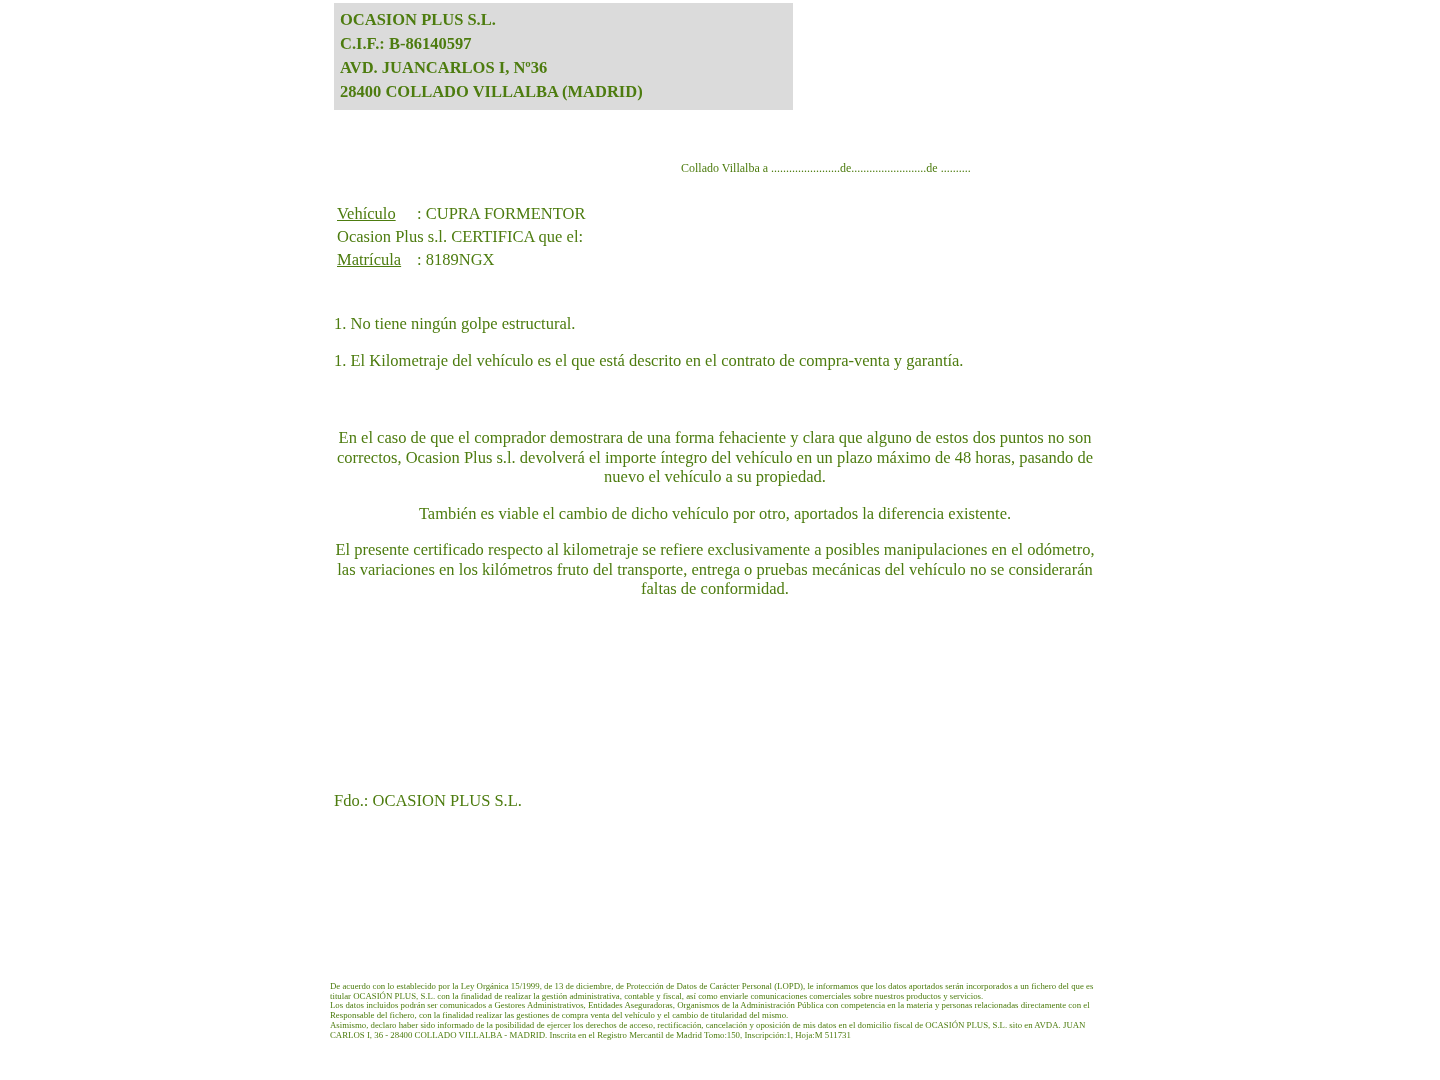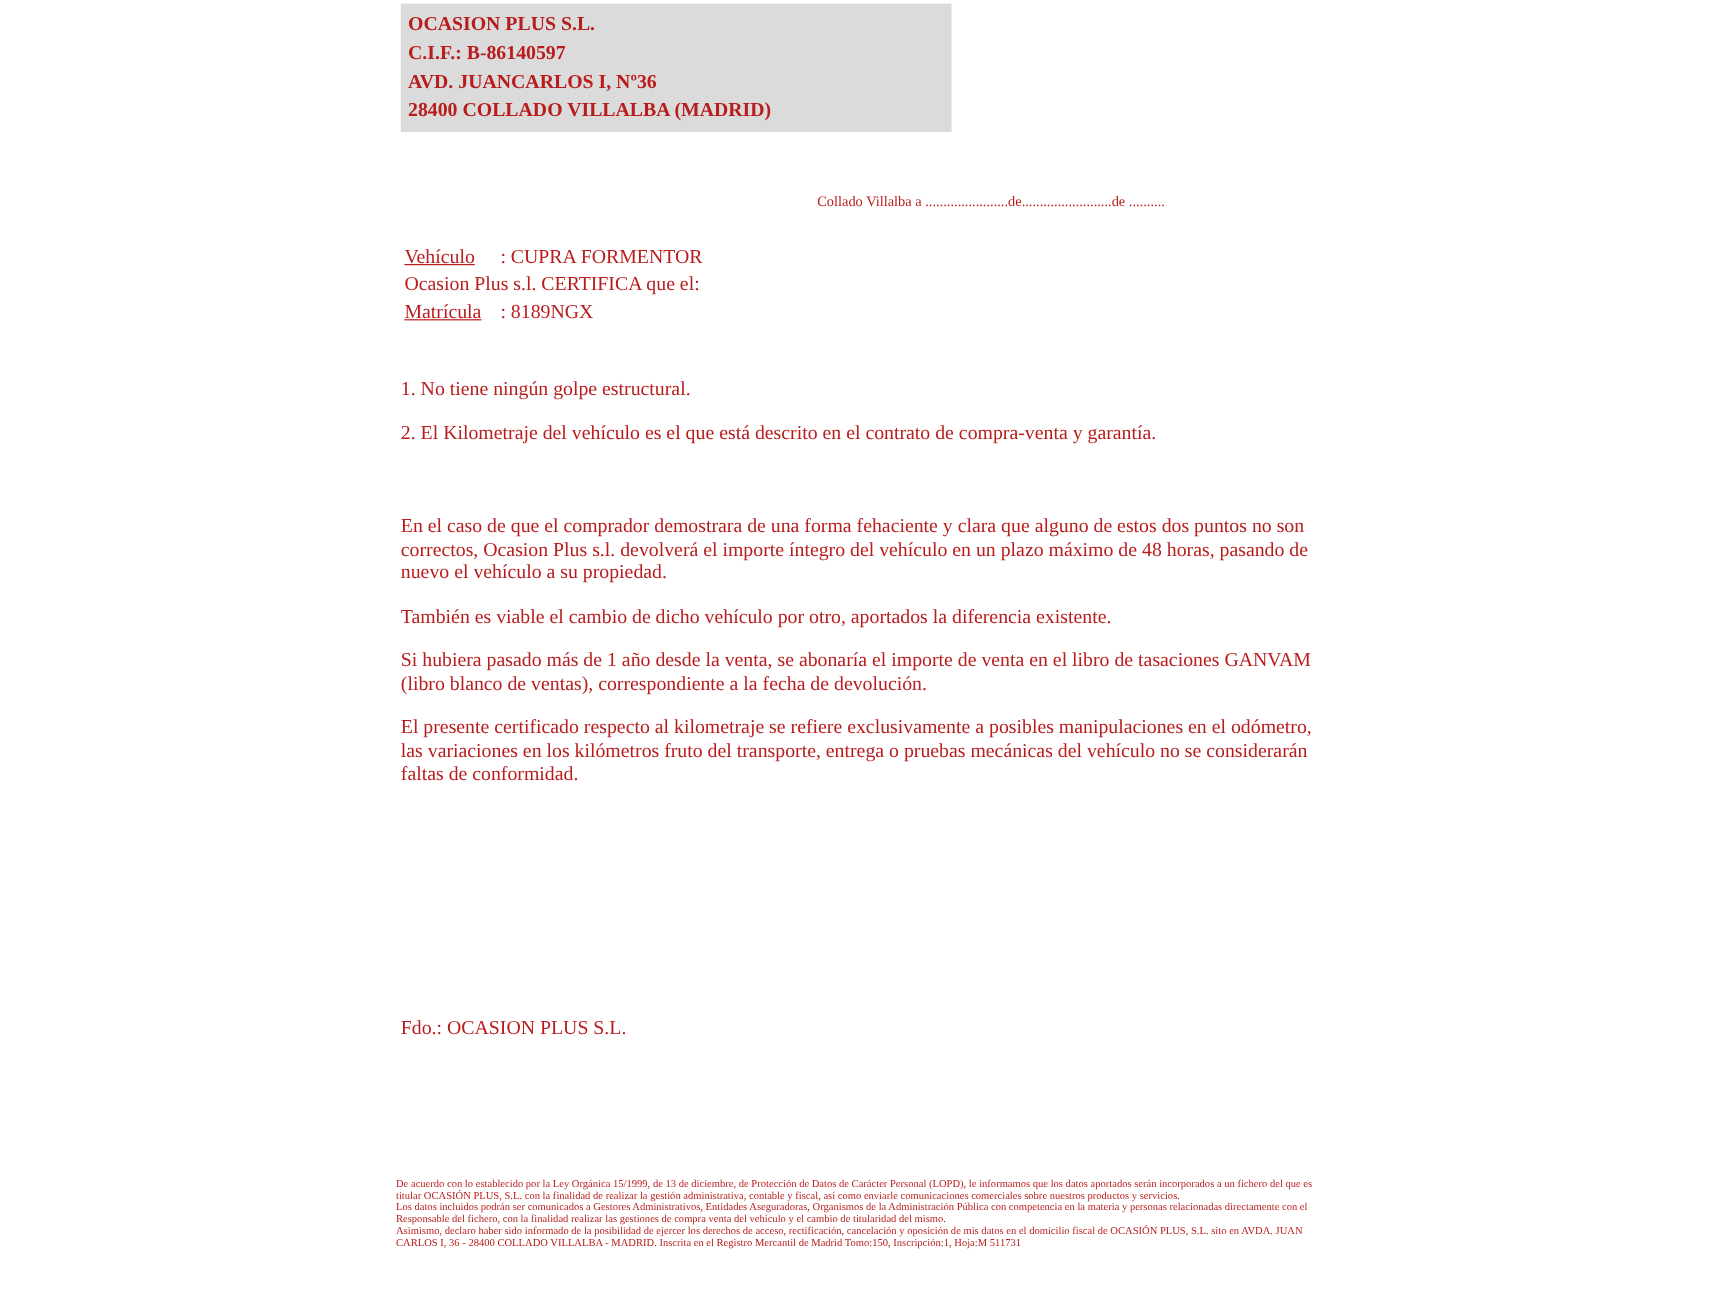--- a/index.html
+++ b/index.html
@@ -10,7 +10,7 @@
     height: 1080px;
     background: #ffffff;
     font-family: "Liberation Serif", serif;
-    color: #b91c1c;
+    color: #4d7c0f;
     overflow: hidden;
   }
   .main-col {

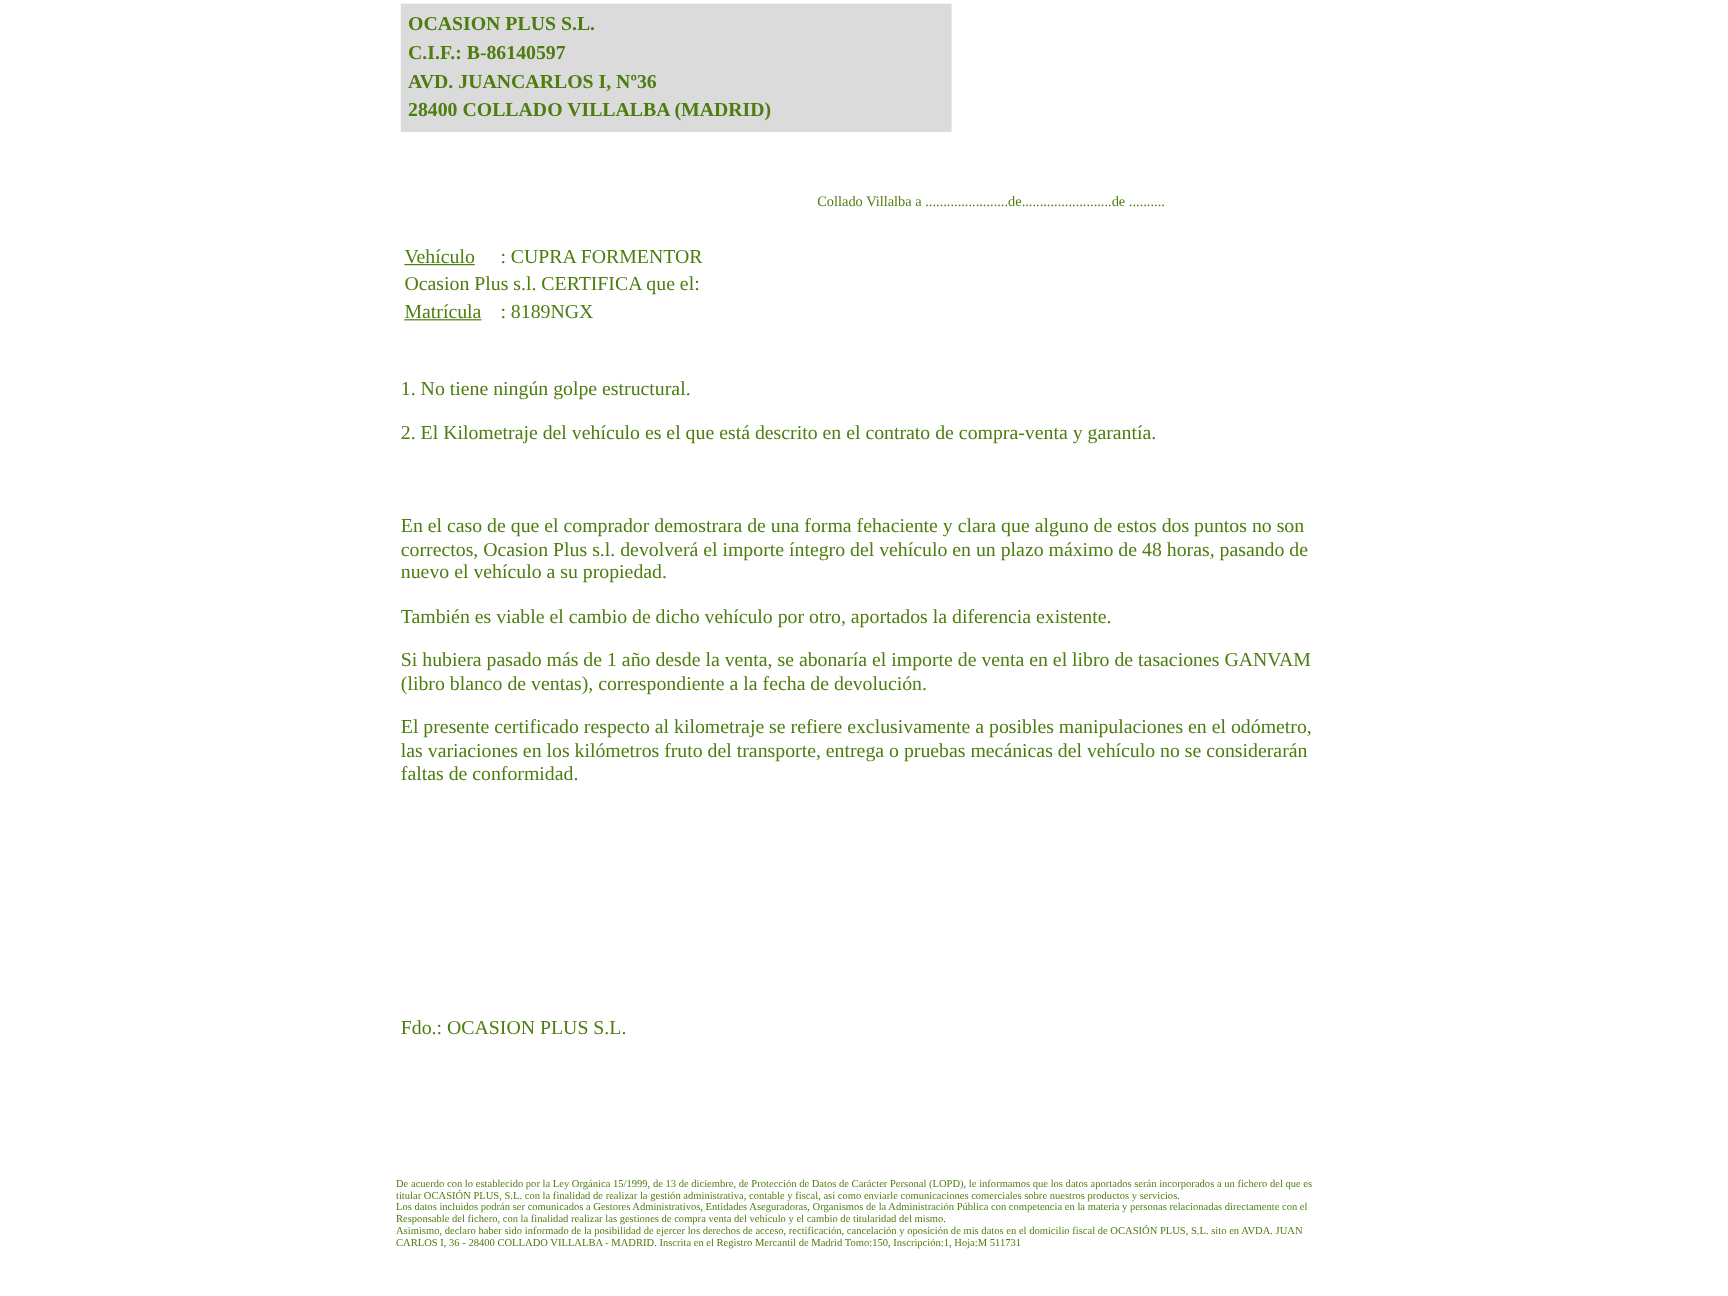--- a/index.html
+++ b/index.html
@@ -103,7 +103,7 @@
     </div>
 
     <div class="point point-1">1. No tiene ningún golpe estructural.</div>
-    <div class="point point-2">2. El Kilometraje del vehículo es el que está descrito en el contrato de compra-venta y garantía.</div>
+    <div class="point point-2">1. El Kilometraje del vehículo es el que está descrito en el contrato de compra-venta y garantía.</div>
 
     <div class="para para-first">En el caso de que el comprador demostrara de una forma fehaciente y clara que alguno de estos dos puntos no son correctos, Ocasion Plus s.l. devolverá el importe íntegro del vehículo en un plazo máximo de 48 horas, pasando de nuevo el vehículo a su propiedad.</div>
     <div class="para">También es viable el cambio de dicho vehículo por otro, aportados la diferencia existente.</div>

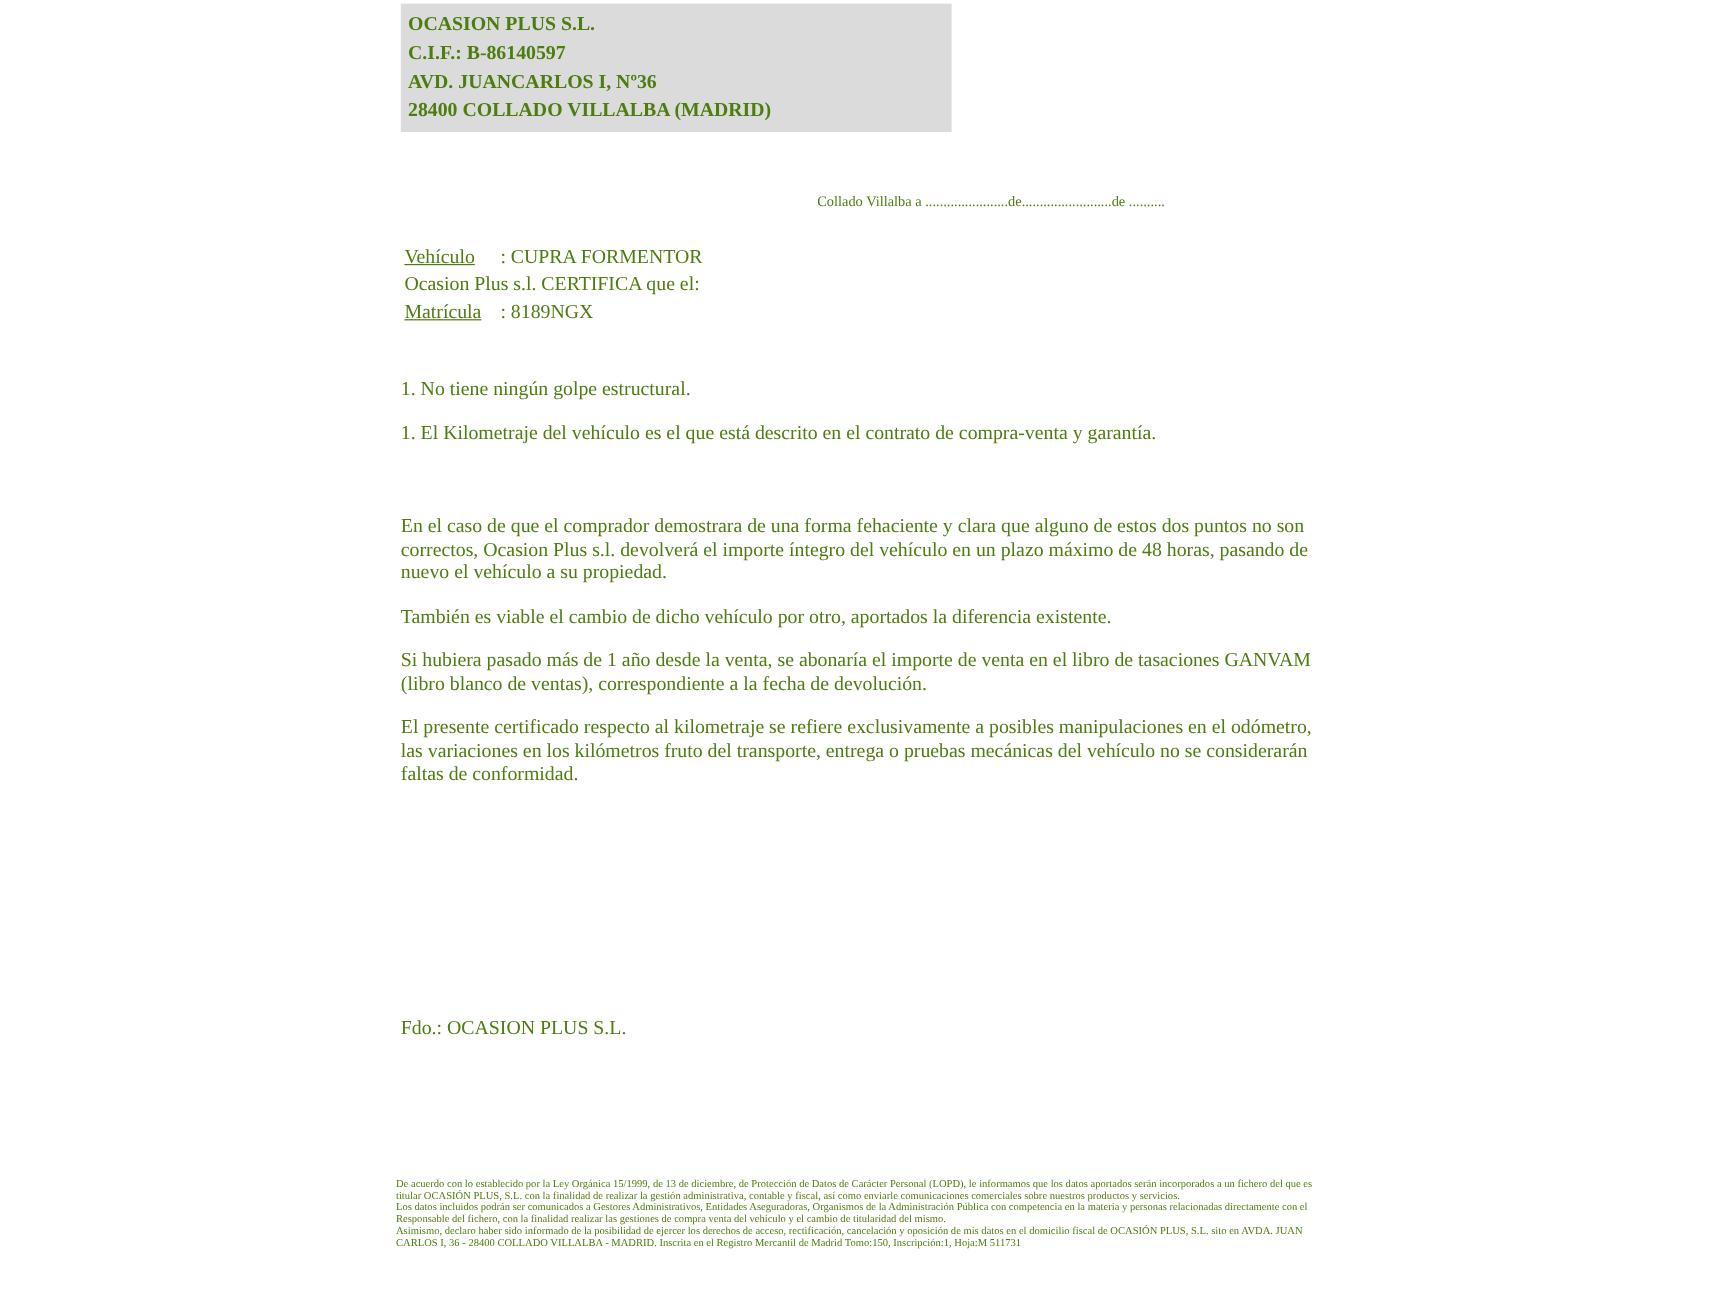--- a/index.html
+++ b/index.html
@@ -59,6 +59,7 @@
     font-size: 16.5px;
     line-height: 19.5px;
     margin-top: 17px;
+    text-align: center;
   }
   .para-first { margin-top: 58px; }
   .signature {

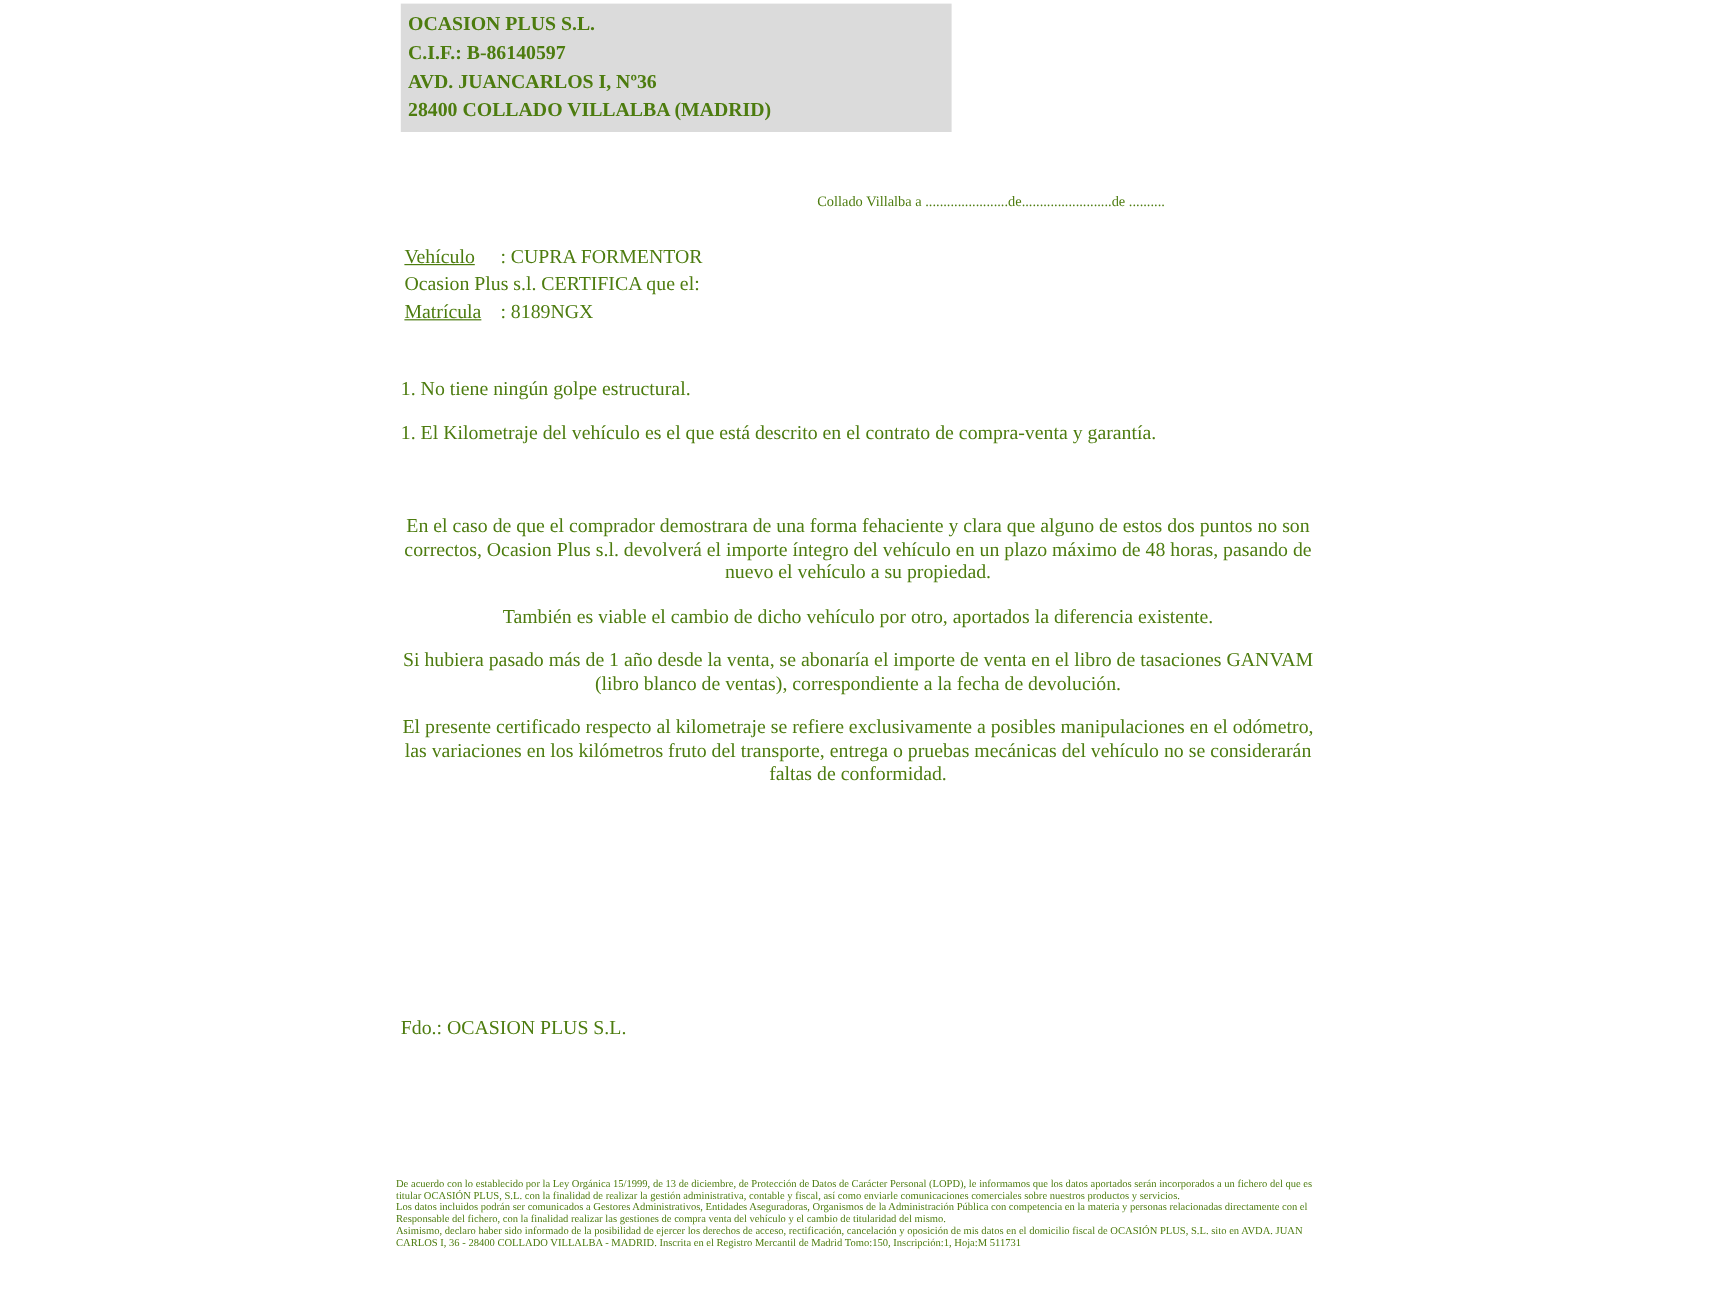--- a/index.html
+++ b/index.html
@@ -108,7 +108,6 @@
 
     <div class="para para-first">En el caso de que el comprador demostrara de una forma fehaciente y clara que alguno de estos dos puntos no son correctos, Ocasion Plus s.l. devolverá el importe íntegro del vehículo en un plazo máximo de 48 horas, pasando de nuevo el vehículo a su propiedad.</div>
     <div class="para">También es viable el cambio de dicho vehículo por otro, aportados la diferencia existente.</div>
-    <div class="para">Si hubiera pasado más de 1 año desde la venta, se abonaría el importe de venta en el libro de tasaciones GANVAM (libro blanco de ventas), correspondiente a la fecha de devolución.</div>
     <div class="para">El presente certificado respecto al kilometraje se refiere exclusivamente a posibles manipulaciones en el odómetro, las variaciones en los kilómetros fruto del transporte, entrega o pruebas mecánicas del vehículo no se considerarán faltas de conformidad.</div>
 
     <div class="signature">Fdo.: OCASION PLUS S.L.</div>

